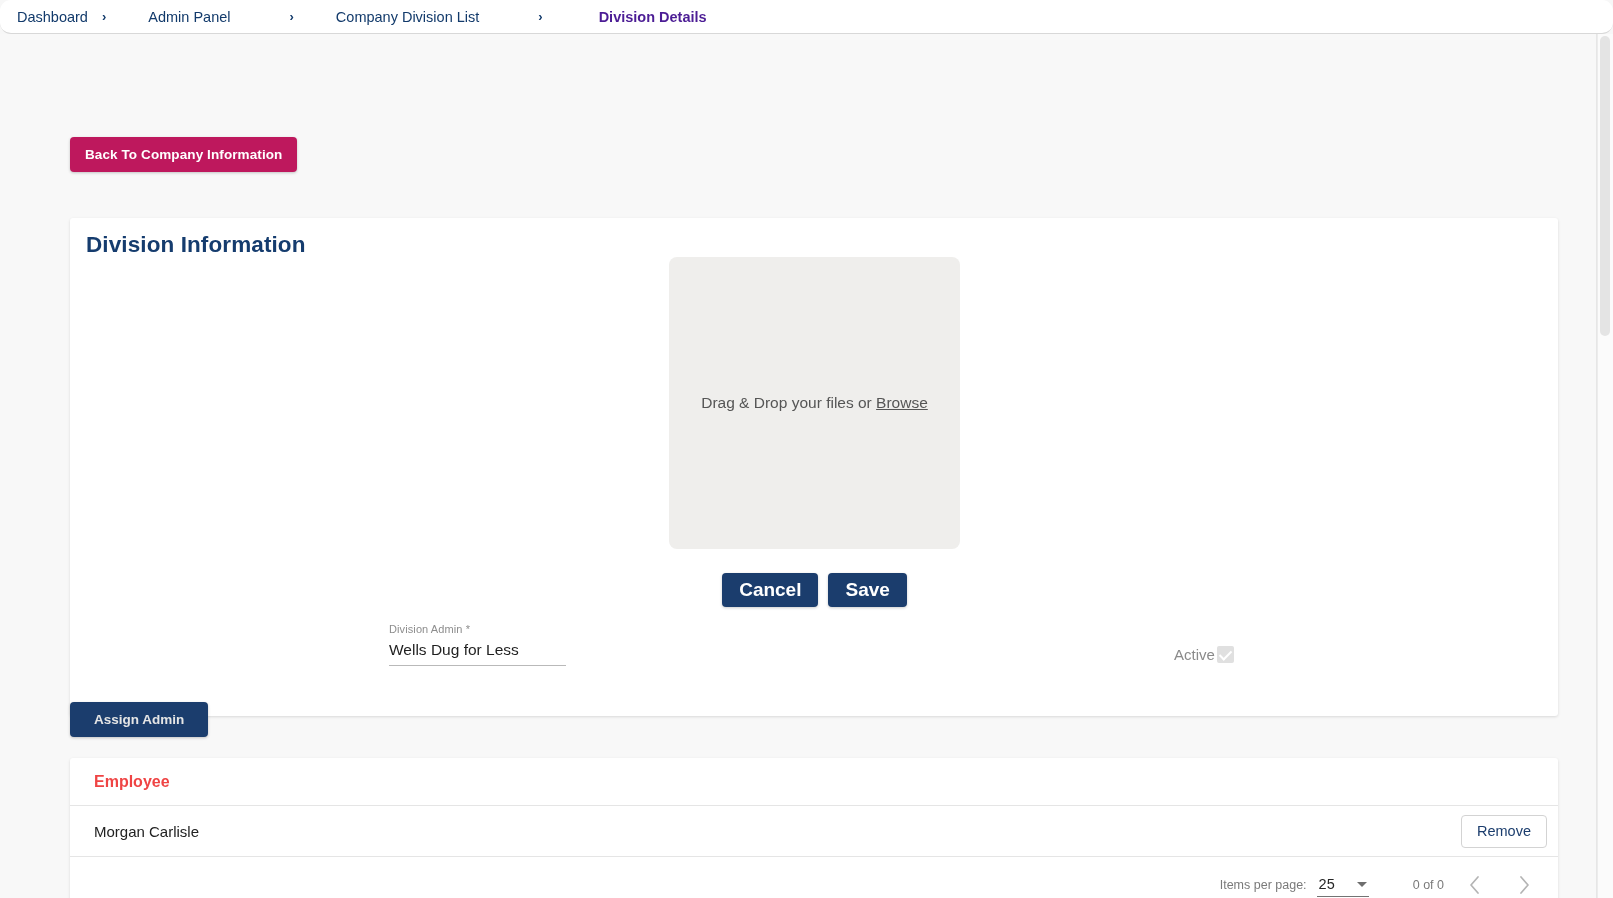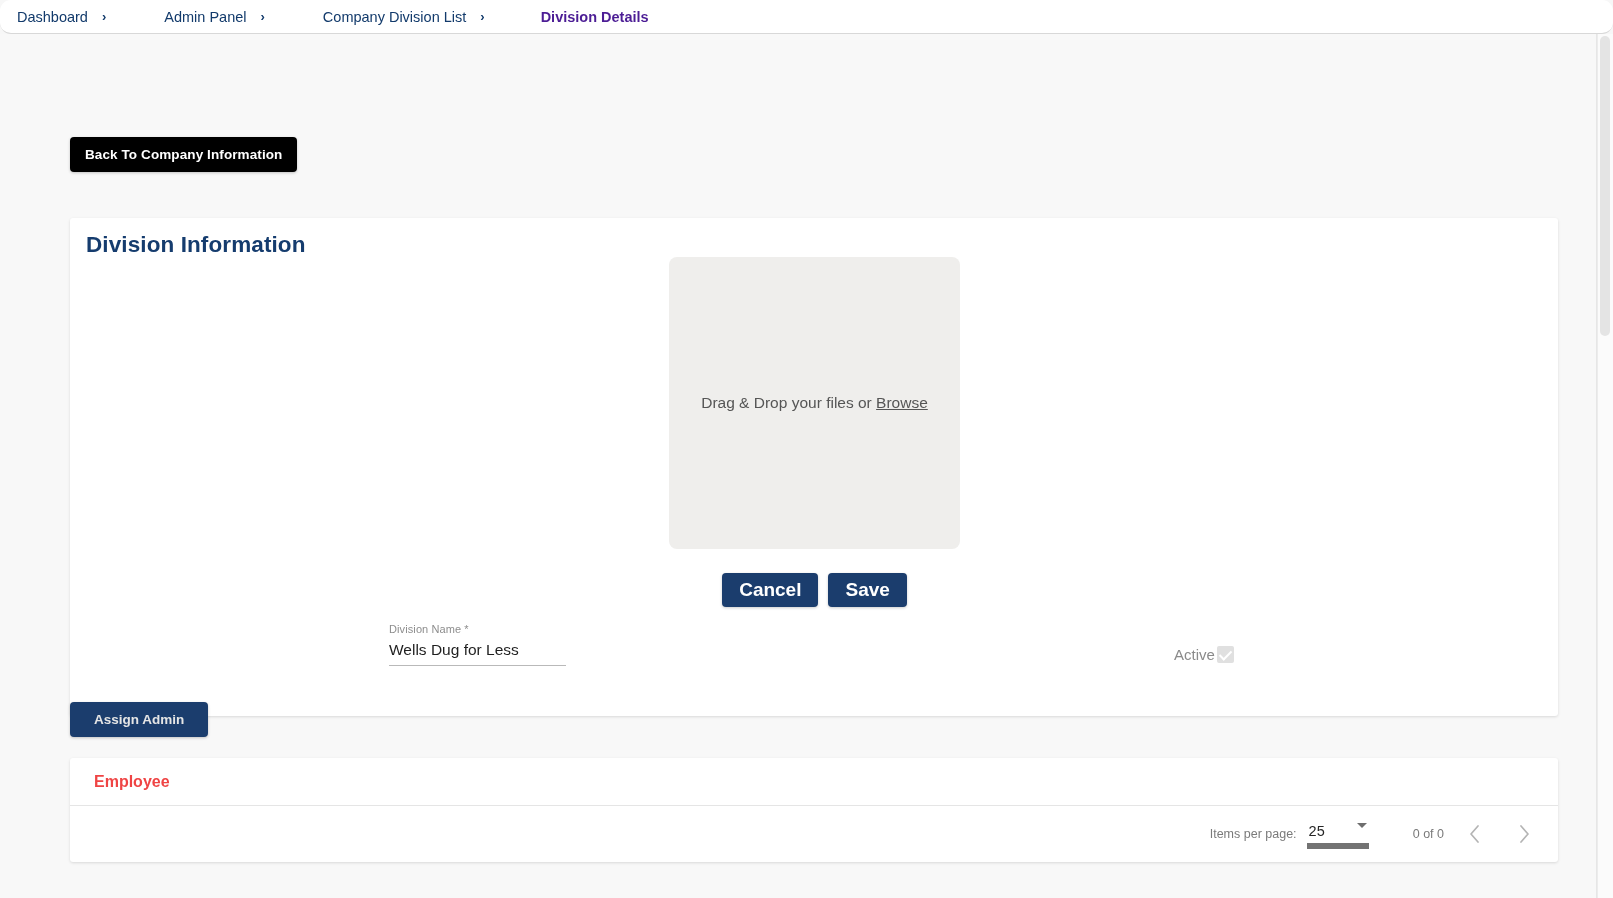--- a/index.html
+++ b/index.html
@@ -39,7 +39,7 @@
     line-height: 1;
   }
   .crumb-group { display: flex; align-items: center; }
-  .crumb-group + .crumb-group { margin-left: 44px; }
+  .crumb-group + .crumb-group { margin-left: 28px; gap: 45px; }
 
   
   .page {

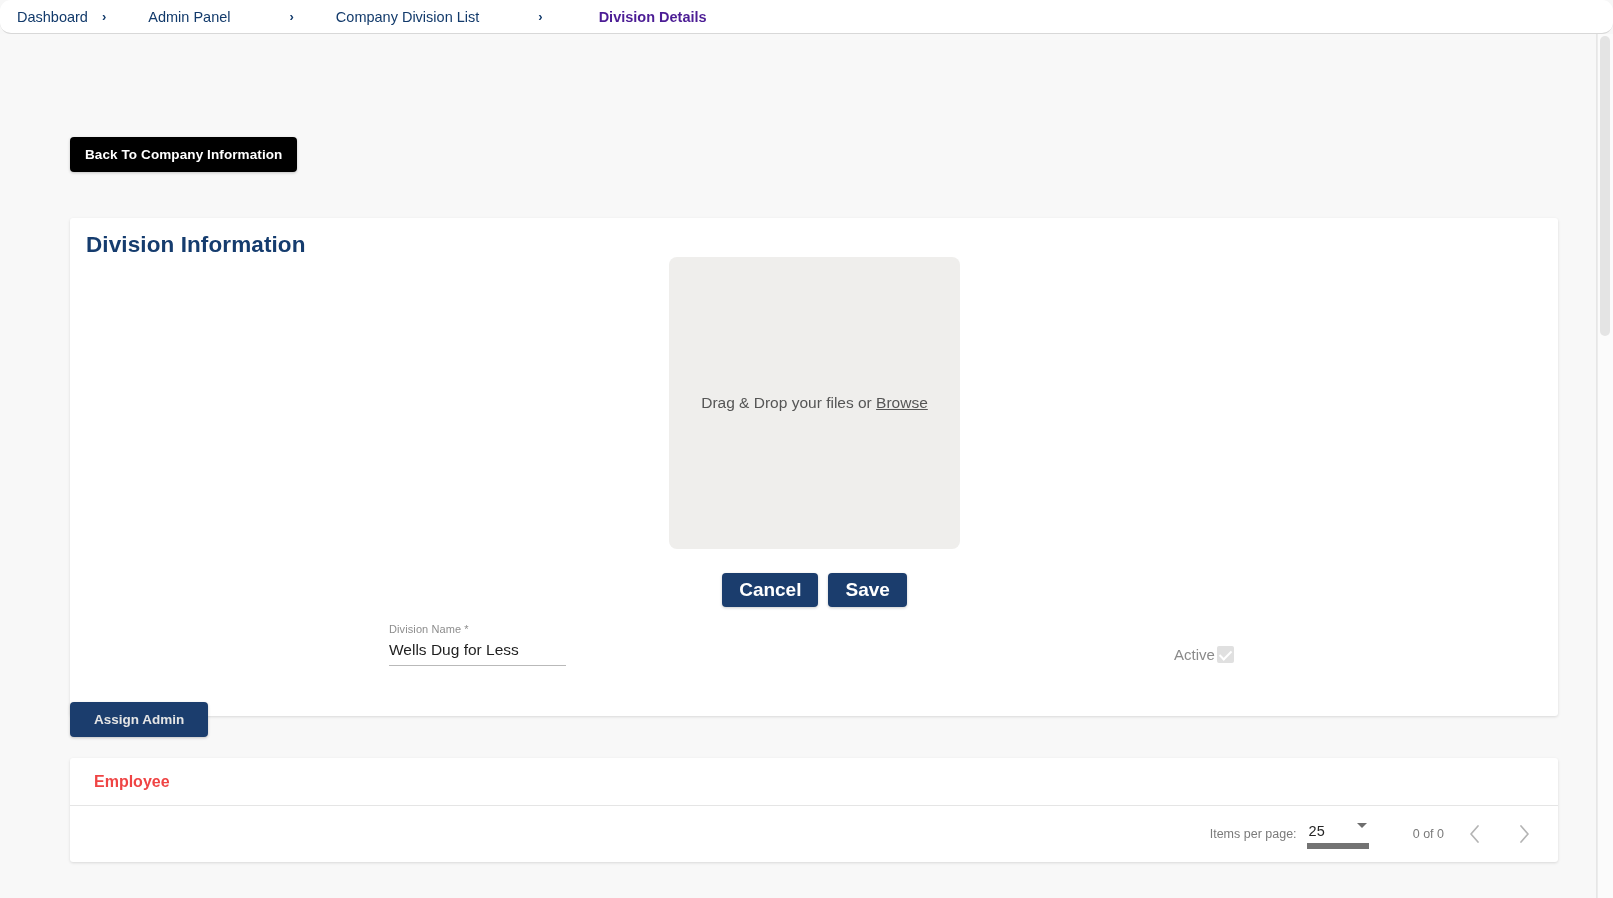--- a/index.html
+++ b/index.html
@@ -82,7 +82,7 @@
     left: 70px; top: 103px;
     height: 35px;
     padding: 0 15px;
-    background: #000000;
+    background: #be185d;
     color: #ffffff;
     font-size: 13.5px;
     font-weight: bold;

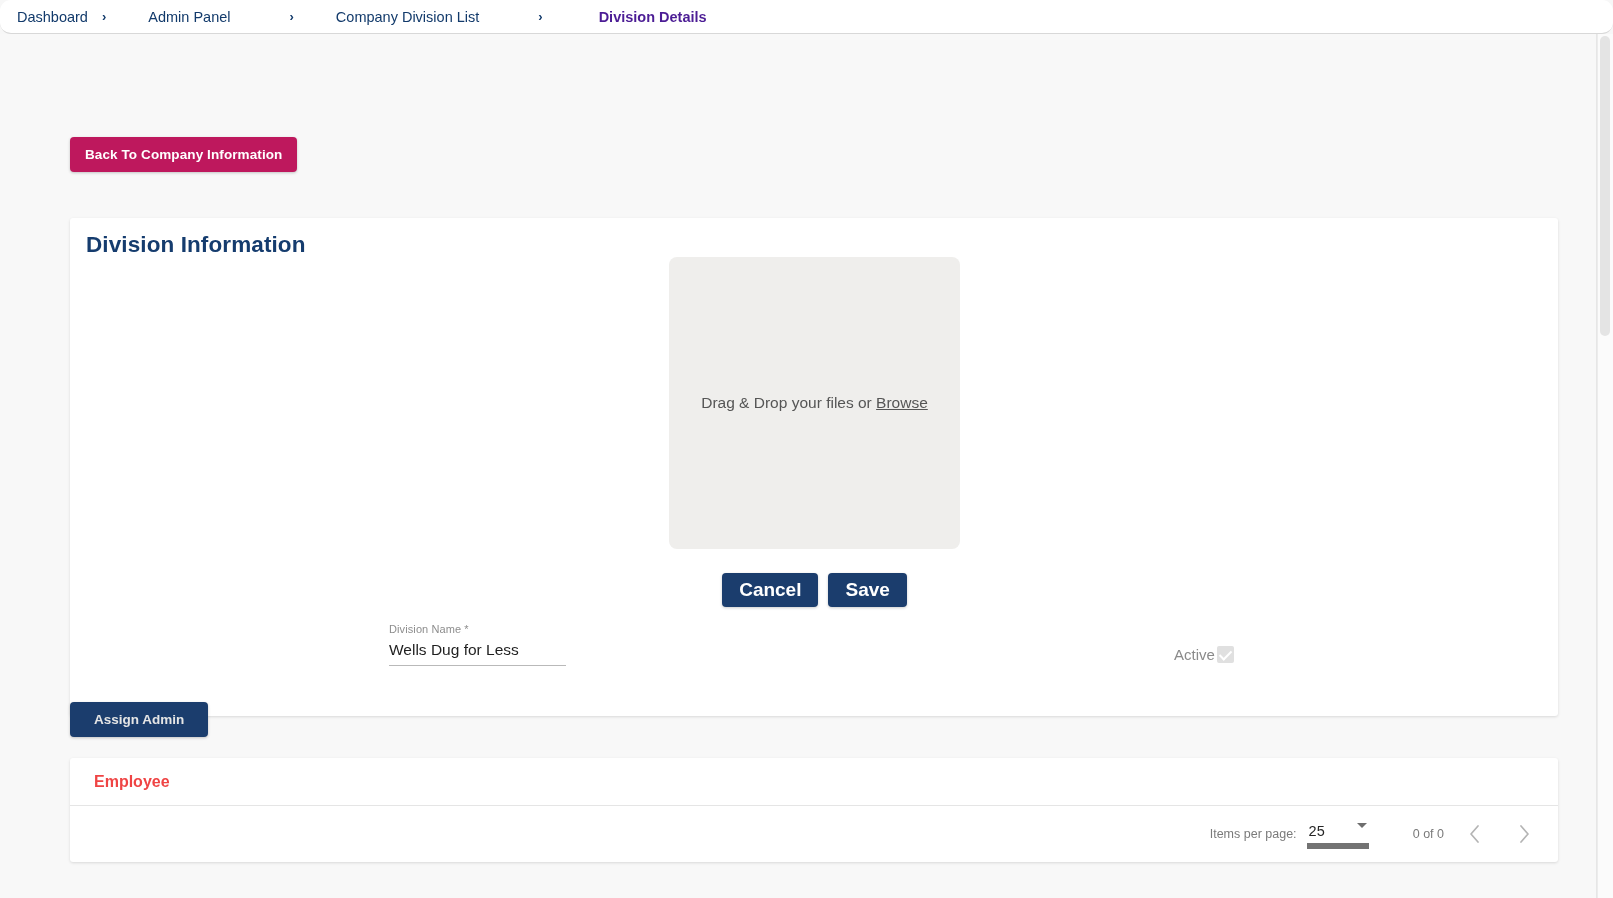--- a/index.html
+++ b/index.html
@@ -345,7 +345,7 @@
       </div>
 
       <div class="field">
-        <span class="field-label">Division Name *</span>
+        <span class="field-label">Division Admin *</span>
         <input class="field-input" type="text" value="Wells Dug for Less" style="">
       </div>
 

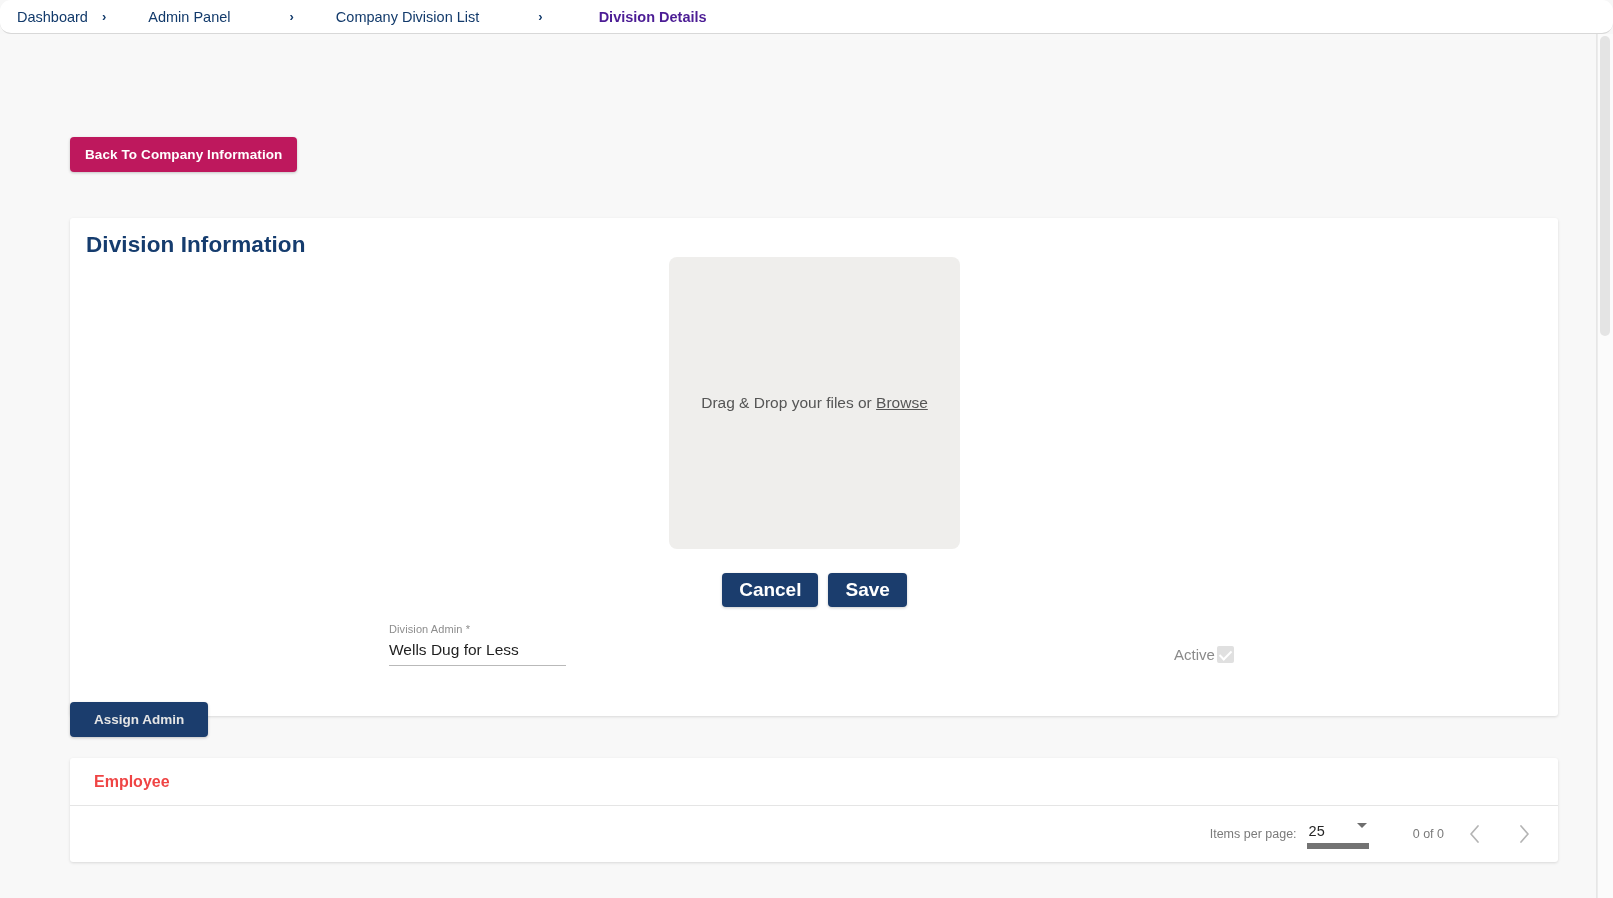--- a/index.html
+++ b/index.html
@@ -362,6 +362,10 @@
 
       <div class="table-head">Employee</div>
 
+      <div class="table-row">
+        <span class="row-name">Morgan Carlisle</span>
+        <button class="remove-btn">Remove</button>
+      </div>
 
       <div class="paginator">
         <span class="pg-label">Items per page:</span>

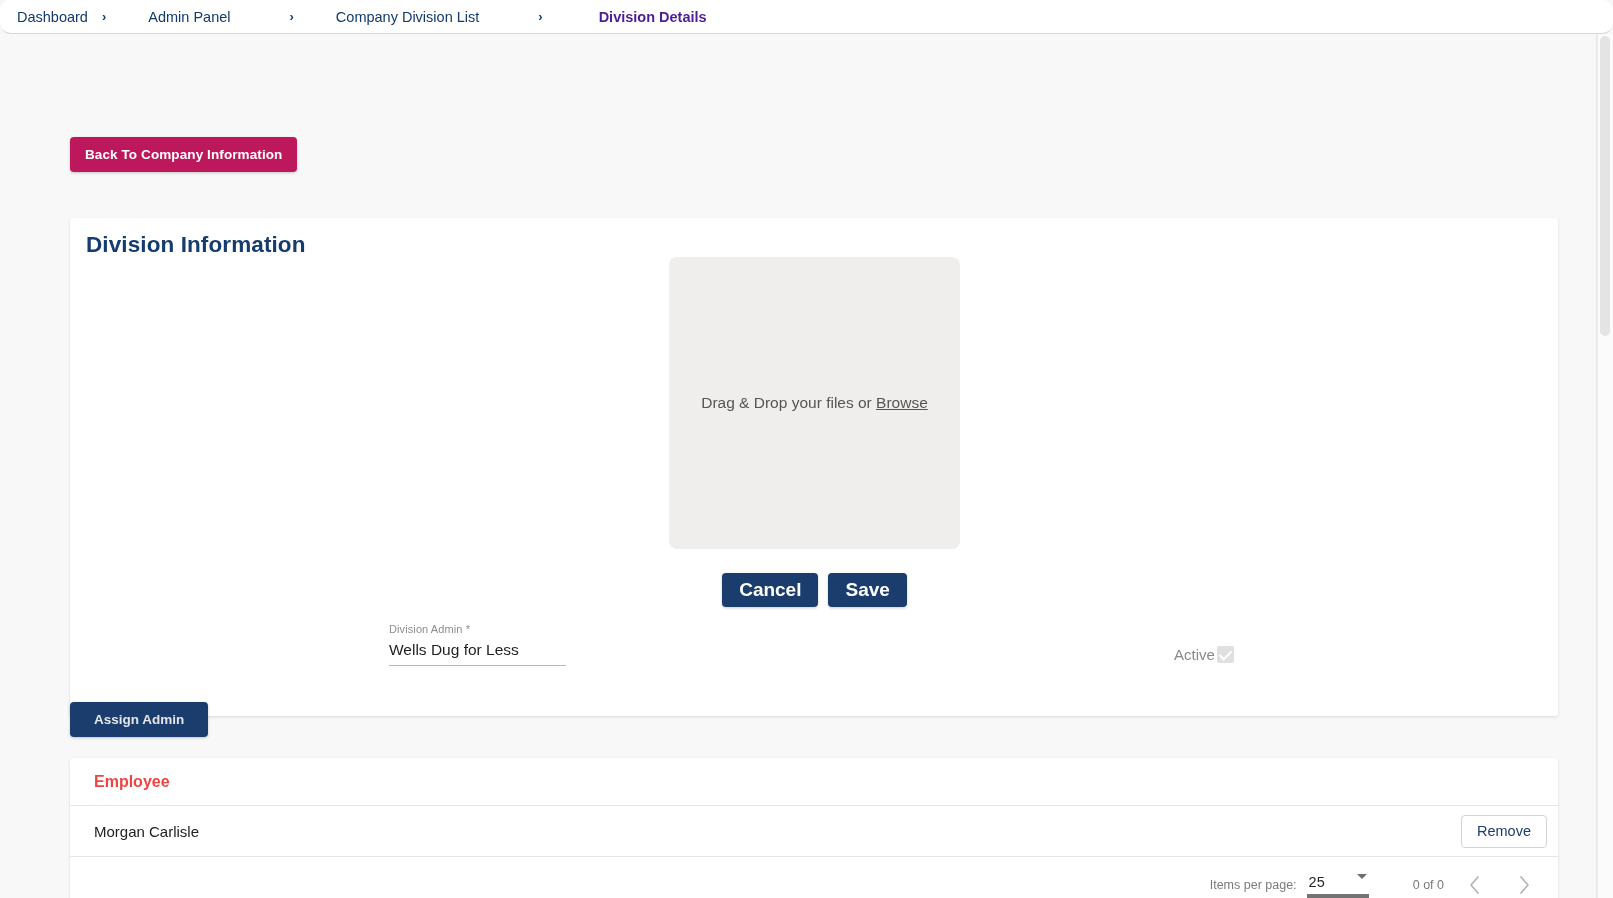--- a/index.html
+++ b/index.html
@@ -277,9 +277,10 @@
   .pg-label { font-size: 12.5px; color: #7a7a7a; }
   .pg-select {
     display: flex;
+    align-items: center;
     margin-left: 10px;
-    gap: 32px;
-    border-bottom: 6px solid #737373;
+    gap: 22px;
+    border-bottom: 1px solid #737373;
     padding: 3px 2px 4px 2px;
     cursor: pointer;
   }

